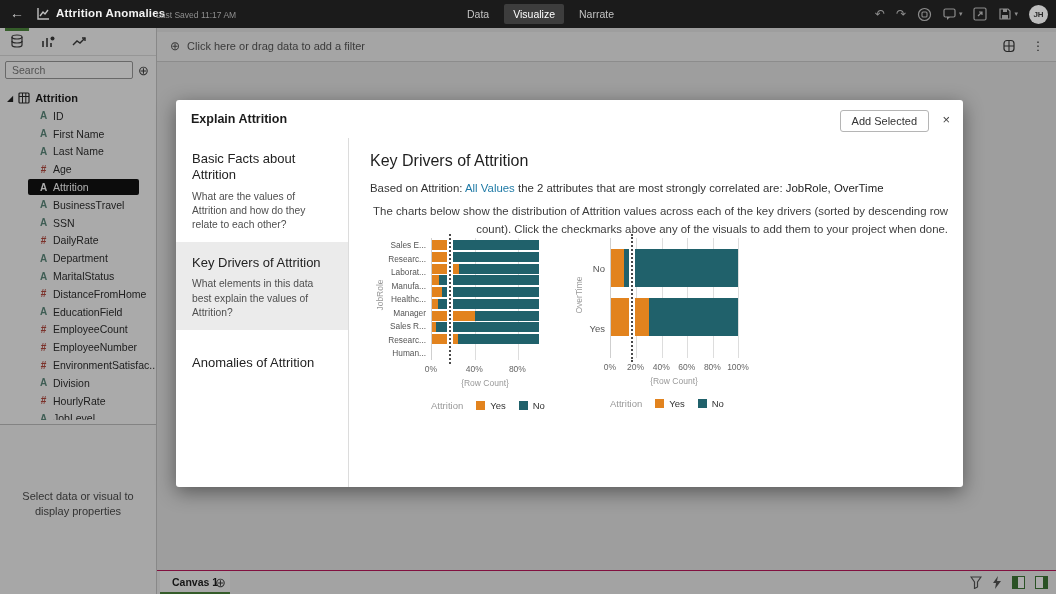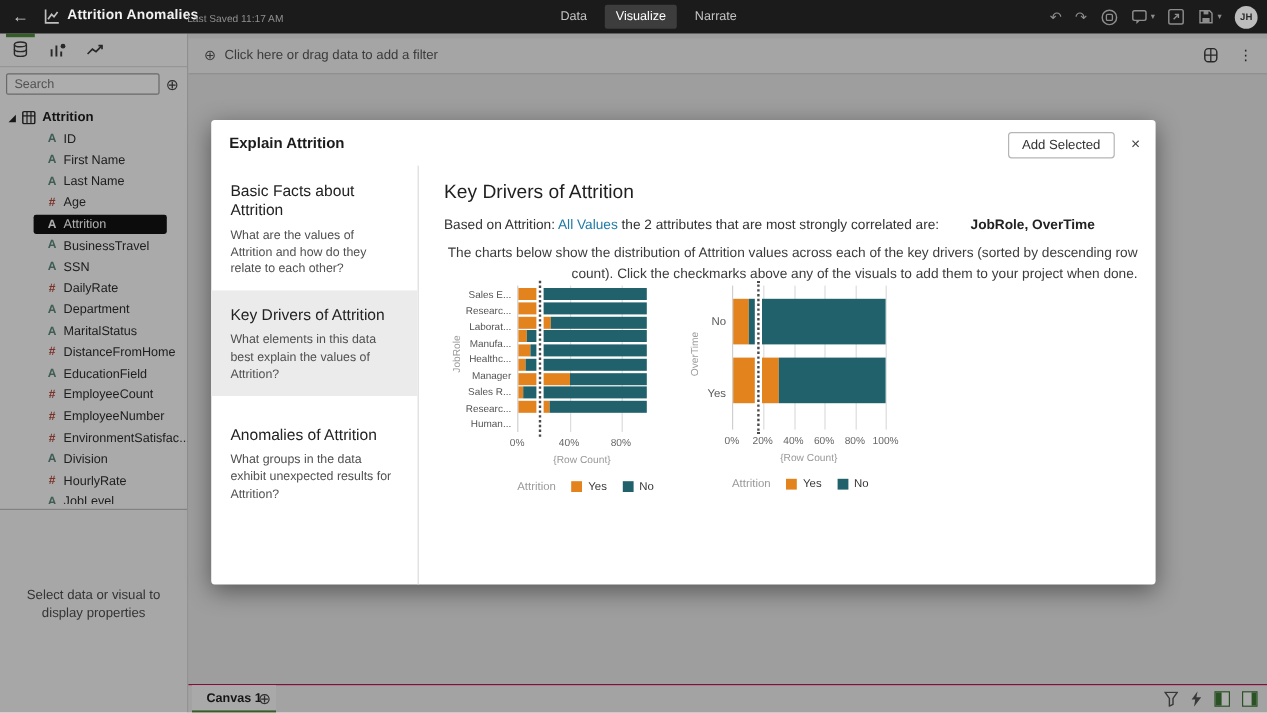--- a/index.html
+++ b/index.html
@@ -77,7 +77,7 @@
   .ct-title { font-size:16px; color:#1f1f1f; margin-bottom:12px; }
   .ct-p1 { font-size:11.4px; color:#333; margin-bottom:9px; }
   .ct-link { color:var(--link-blue,#1f7aa6); cursor:pointer; }
-  .ct-bold { font-weight:700; color:#222;margin-left:23px; }
+  .ct-bold { font-weight:400; color:#222; }
   .ct-p2 { font-size:11.4px; color:#3c3c3c; line-height:1.55; width:578px; margin-bottom:0;text-align:right; }
 
   

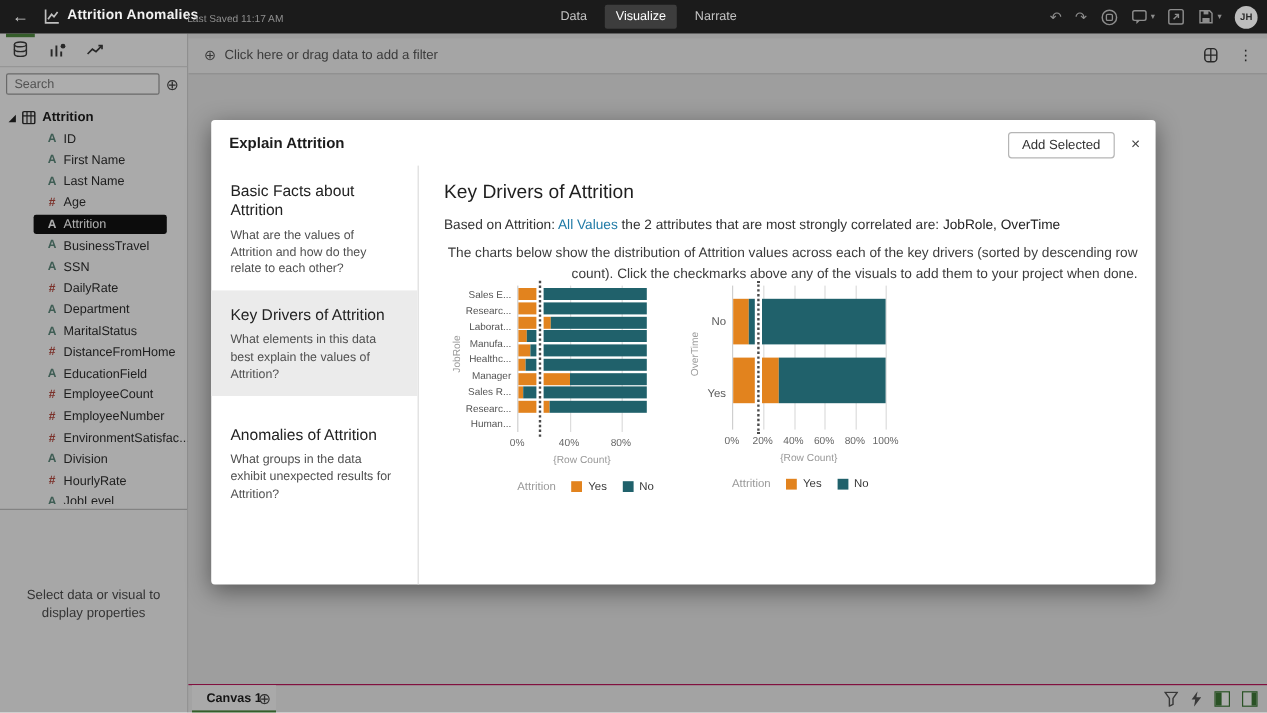--- a/index.html
+++ b/index.html
@@ -331,7 +331,6 @@
       </div>
       <div class="mi" style="margin-top:12px">
         <div class="mi-title">Anomalies of Attrition</div>
-        <div class="mi-desc">What groups in the data exhibit unexpected results for Attrition?</div>
       </div>
     </div>
 

